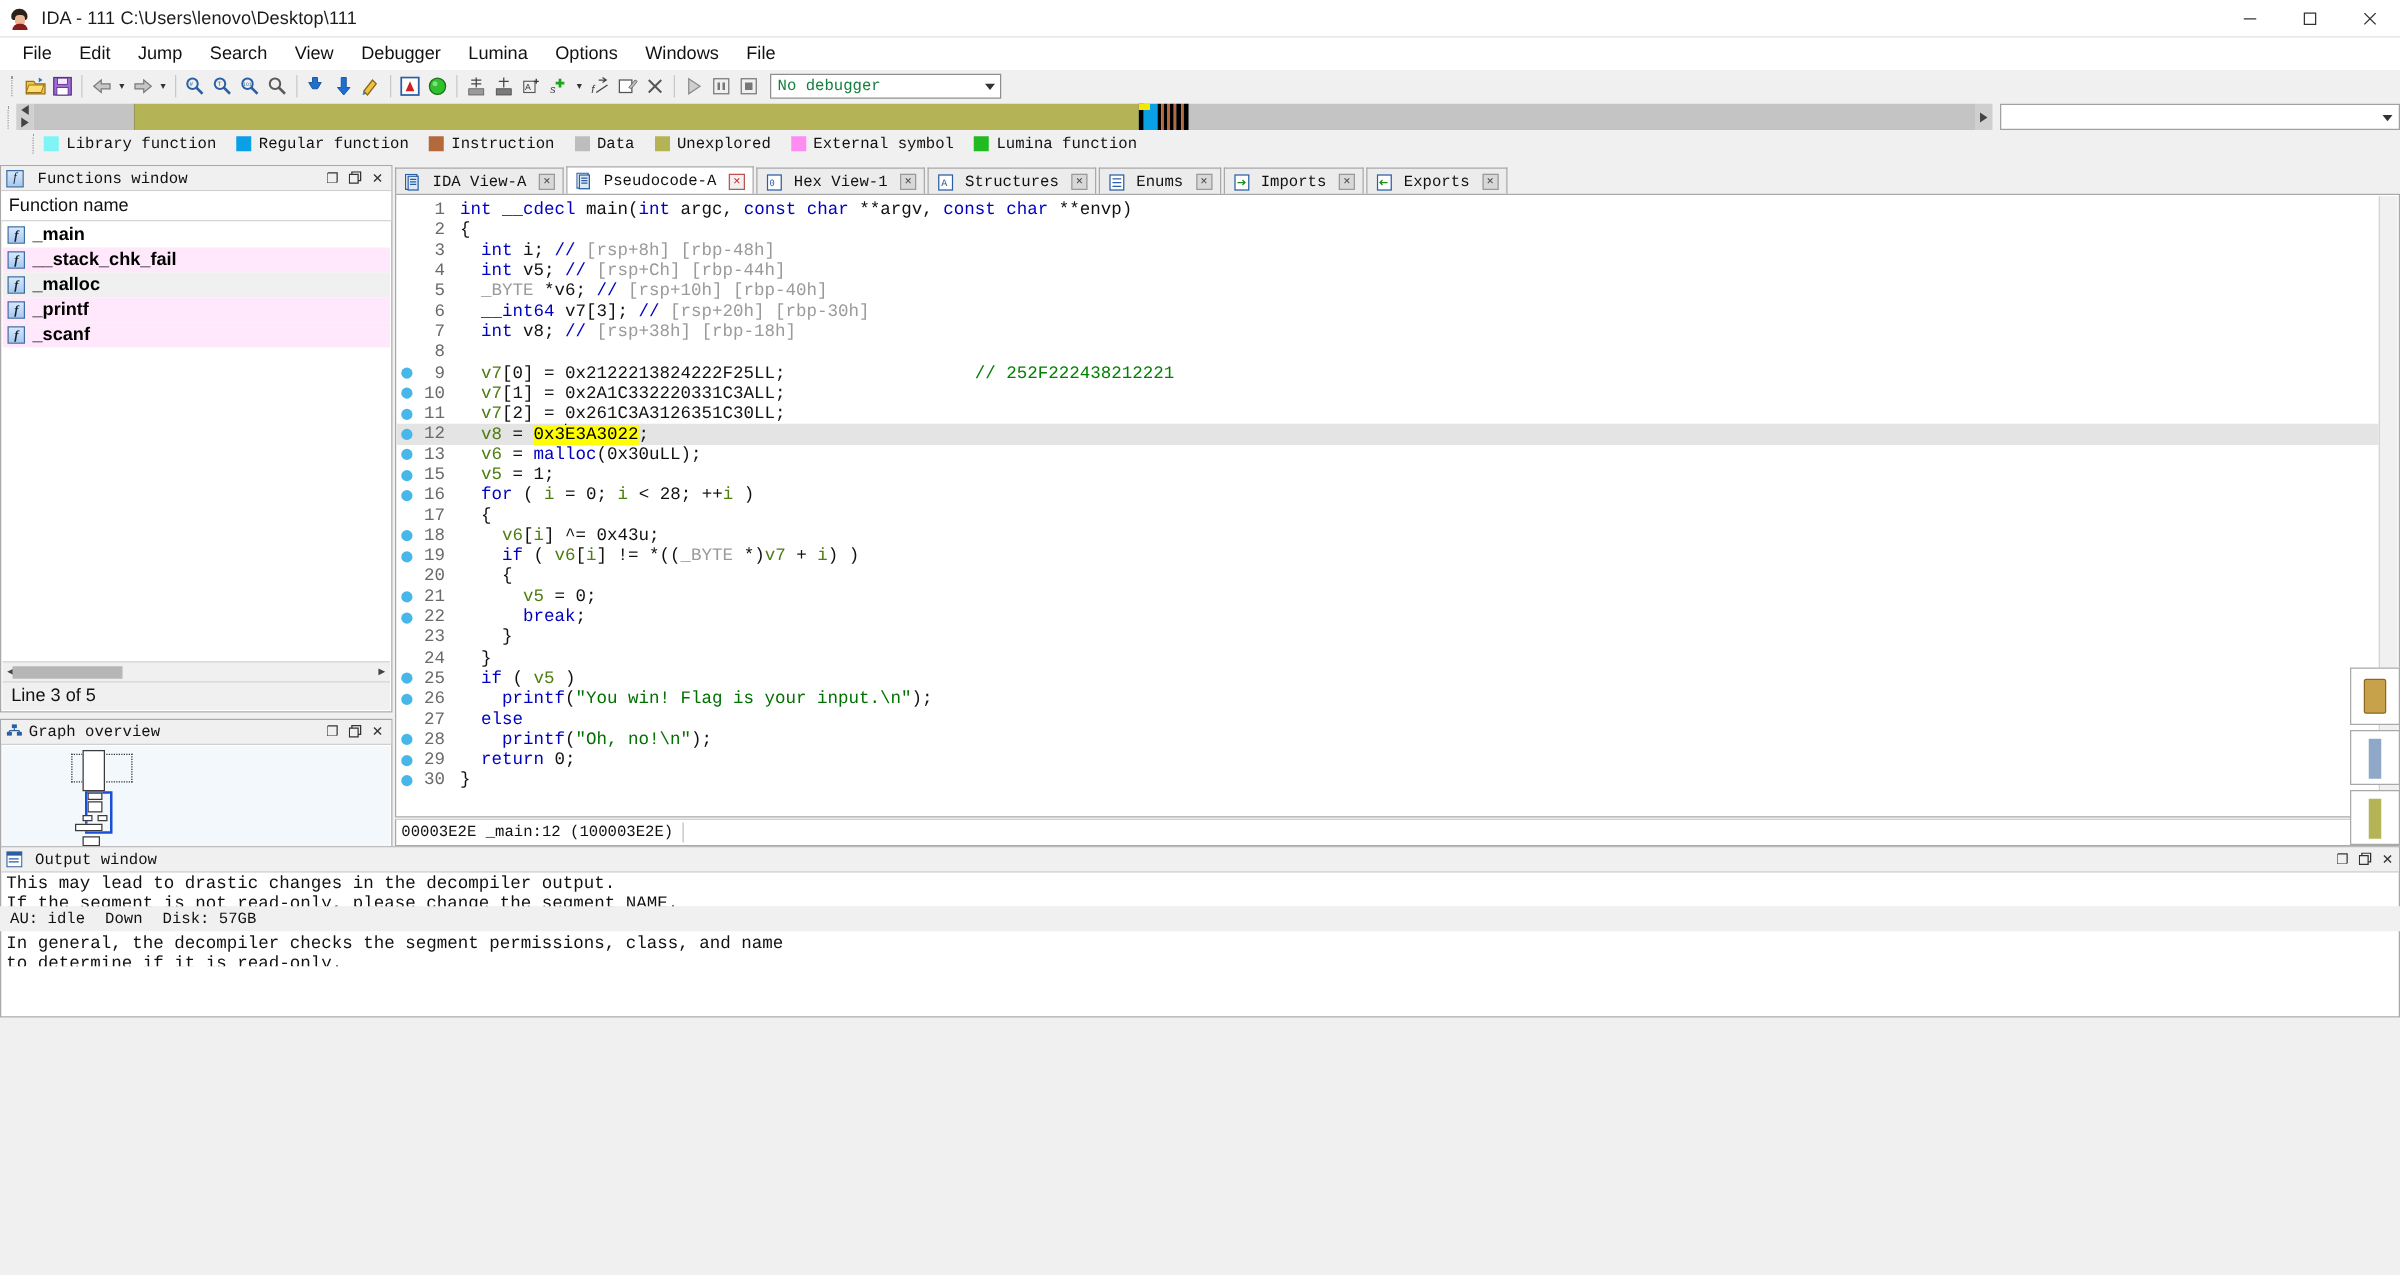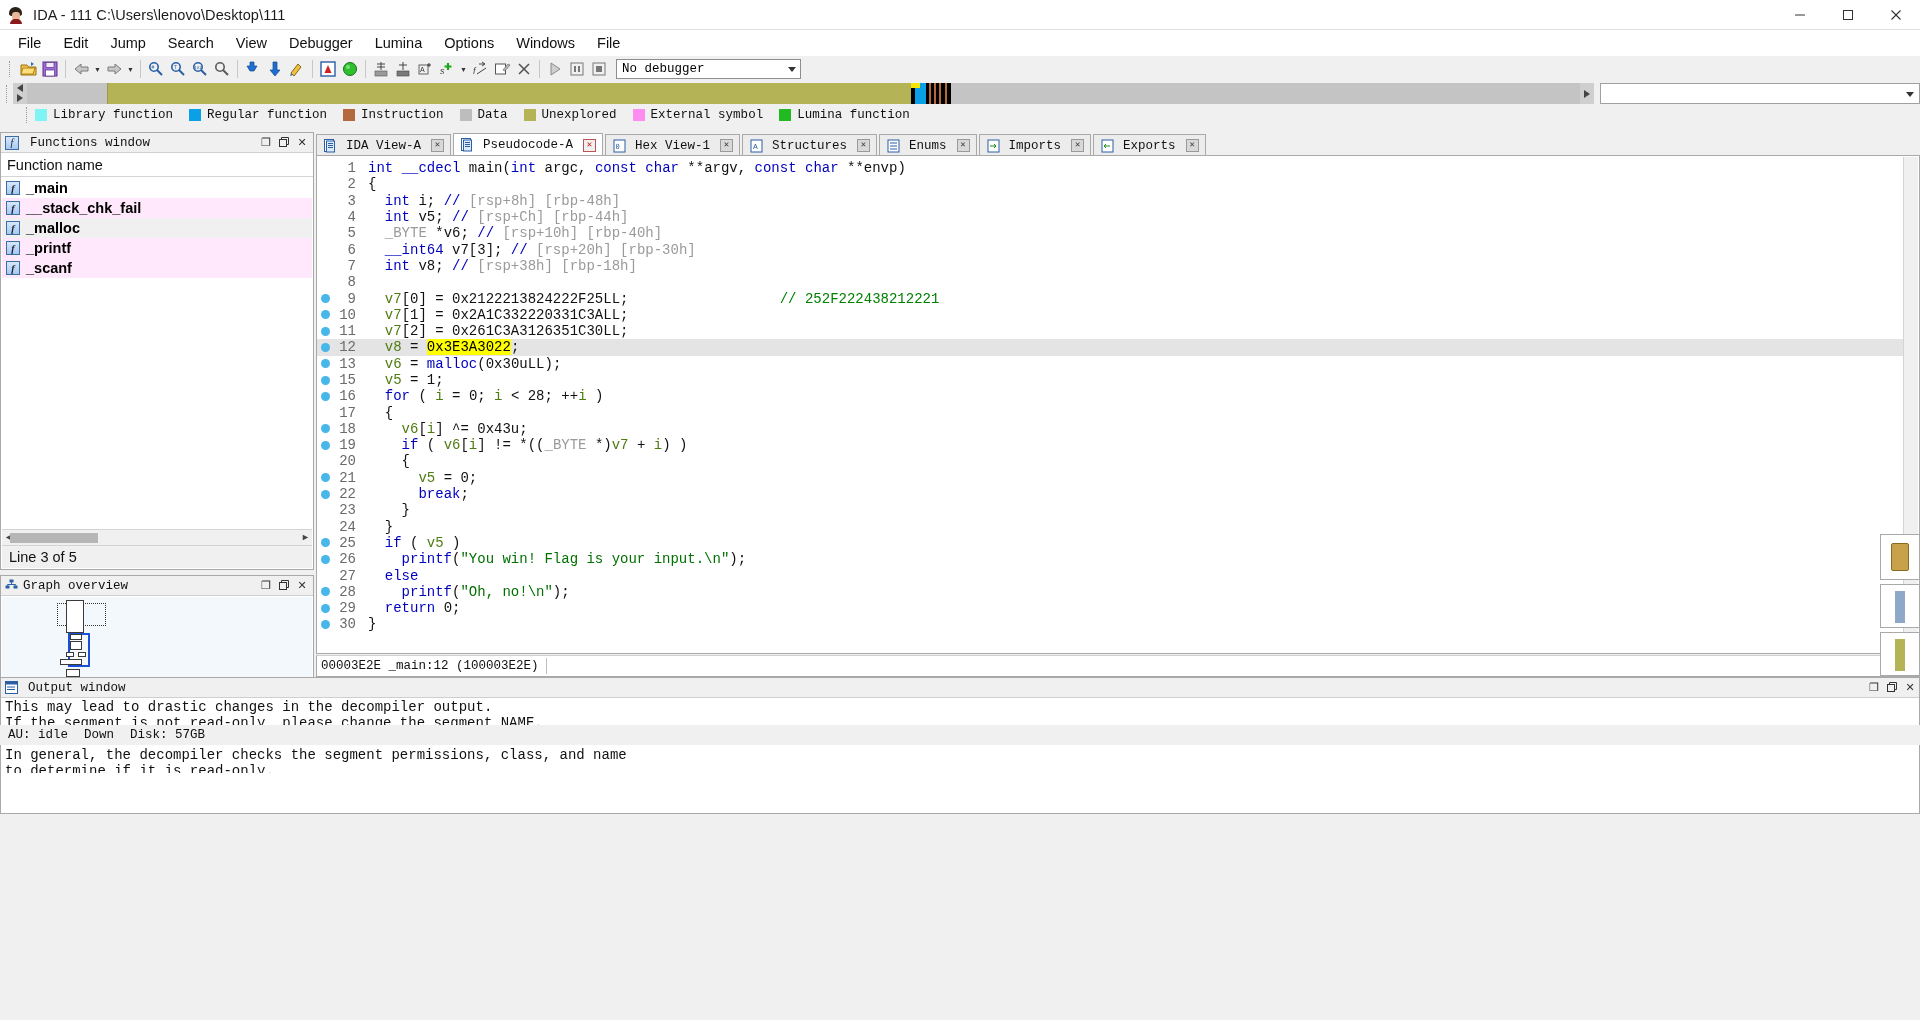--- a/index.html
+++ b/index.html
@@ -44,7 +44,7 @@
   .tb-arrow { width:11px; height:22px; display:flex; align-items:center; justify-content:center; font-size:7px; color:#333; }
   .dbg-select {
     height:20px; width:185px; margin-left:6px; background:#fff; border:1px solid #8e8e8e;
-    font-family:"Liberation Mono", monospace; font-size:12.5px; color:#000000;
+    font-family:"Liberation Mono", monospace; font-size:12.5px; color:#15803d;
     display:flex; align-items:center; padding-left:5px; position:relative;
   }
   .dbg-select .caret { position:absolute; right:4px; top:7px; width:0;height:0;

